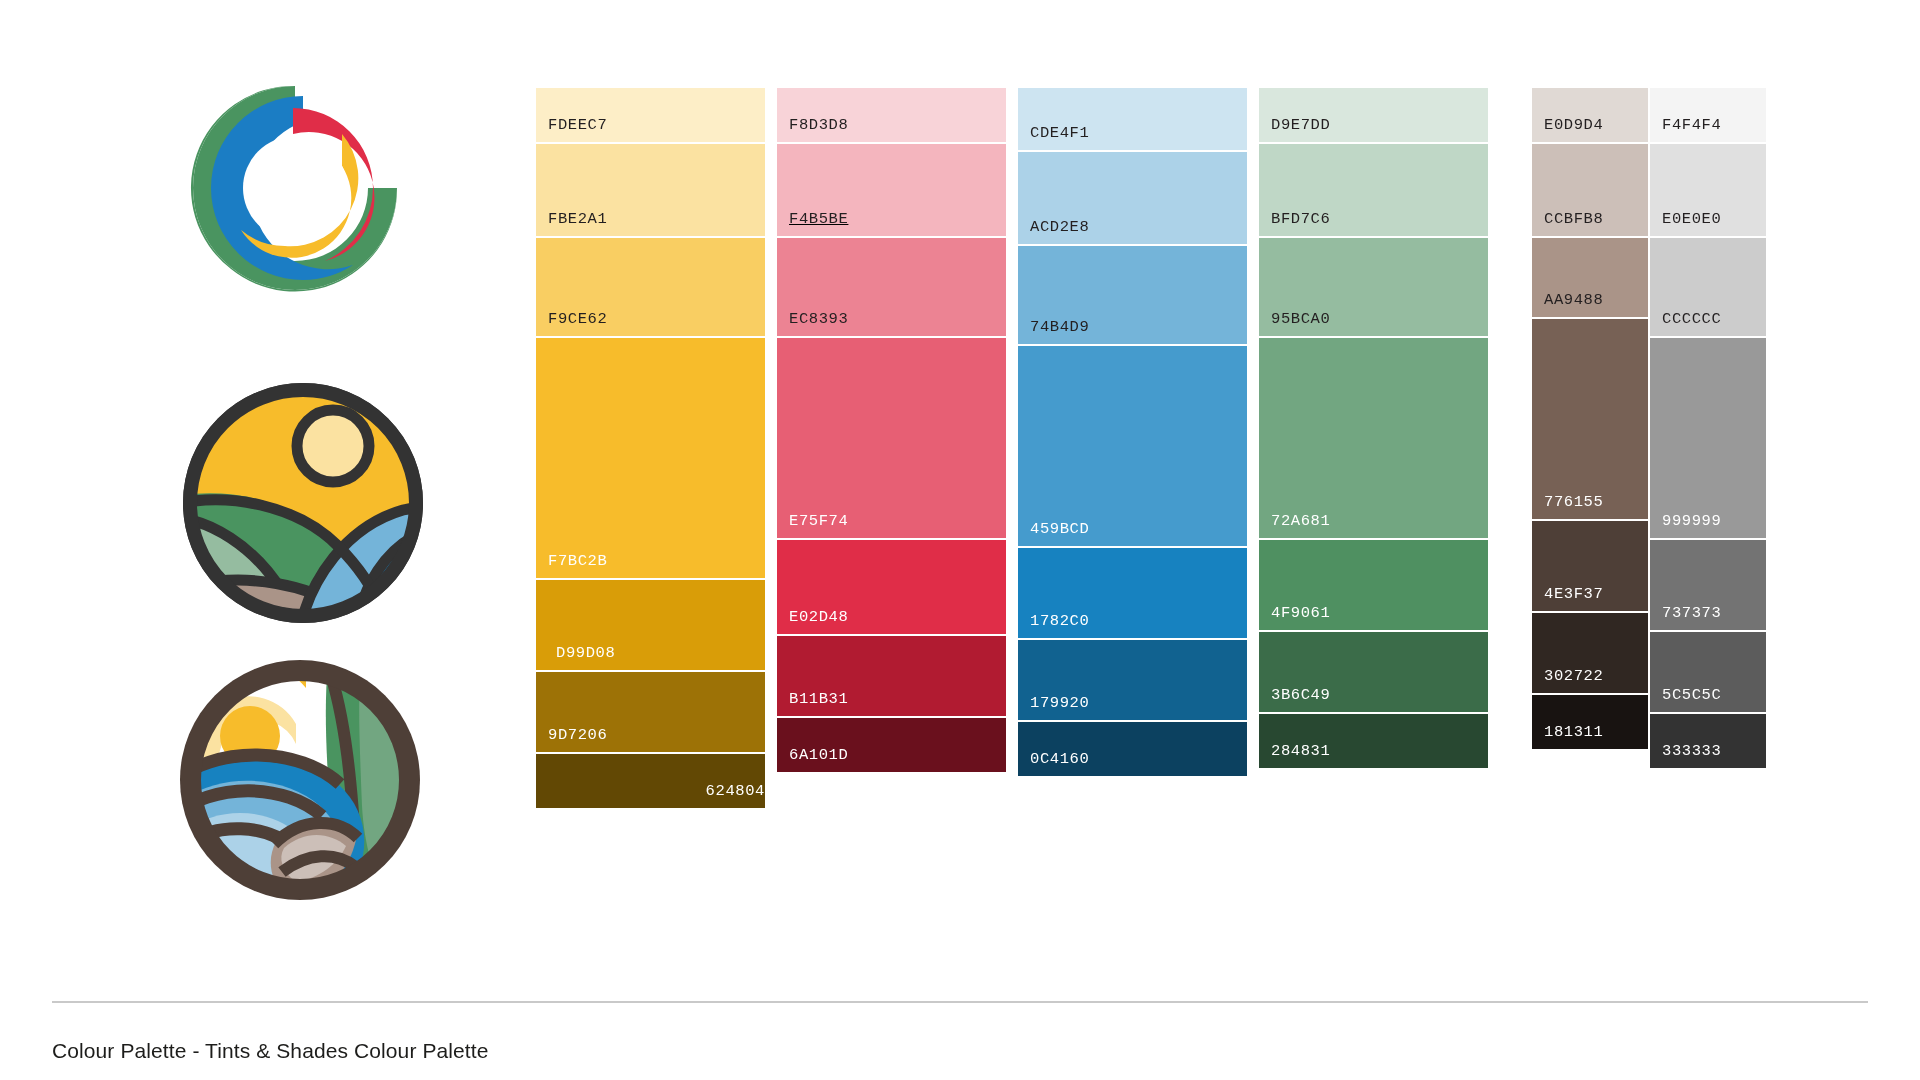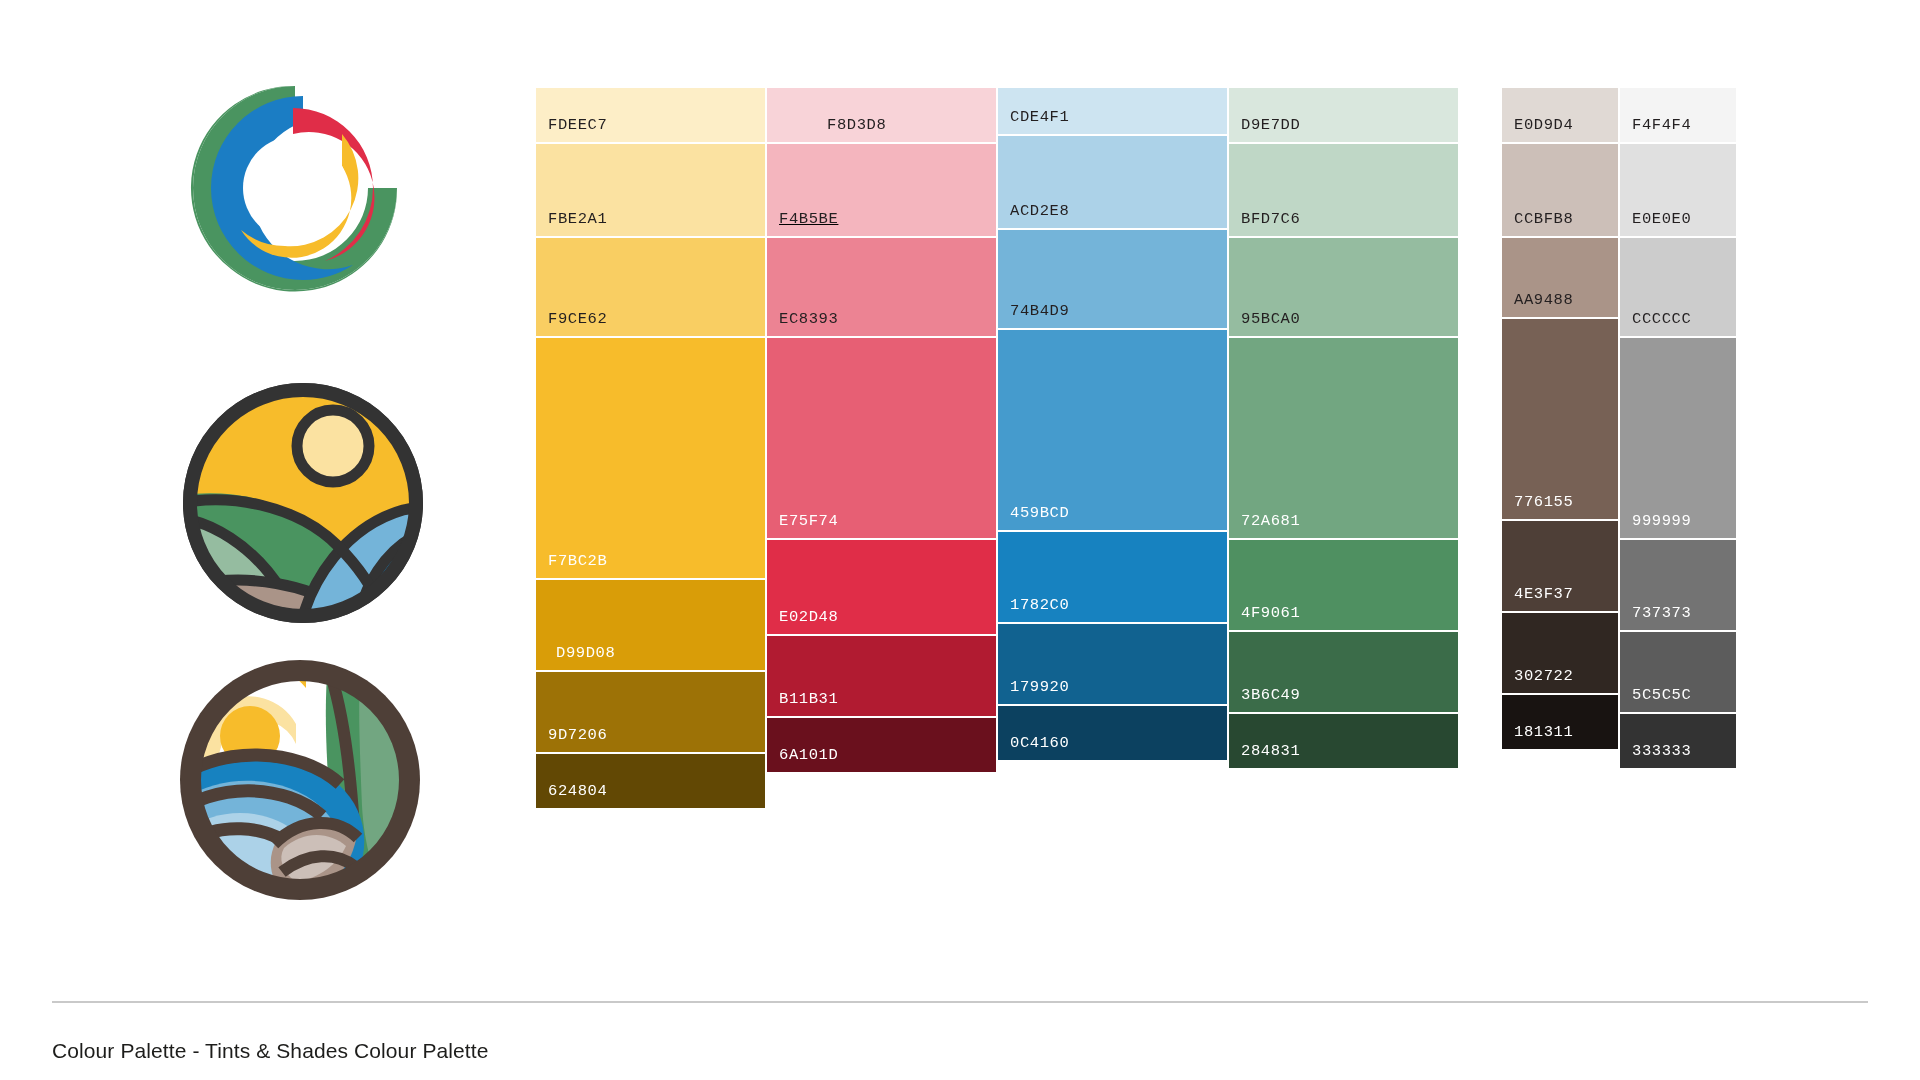--- a/index.html
+++ b/index.html
@@ -21,7 +21,7 @@
   
   .palette { position: absolute; left: 536px; top: 88px; display: flex; gap: 0; }
   .group { display: flex; }
-  .group.main { gap: 0; }
+  .group.main { gap: 10px; }
   .gap { width: 42px; }
   .col { display: flex; flex-direction: column; }
   .col.wide { width: 231px; }

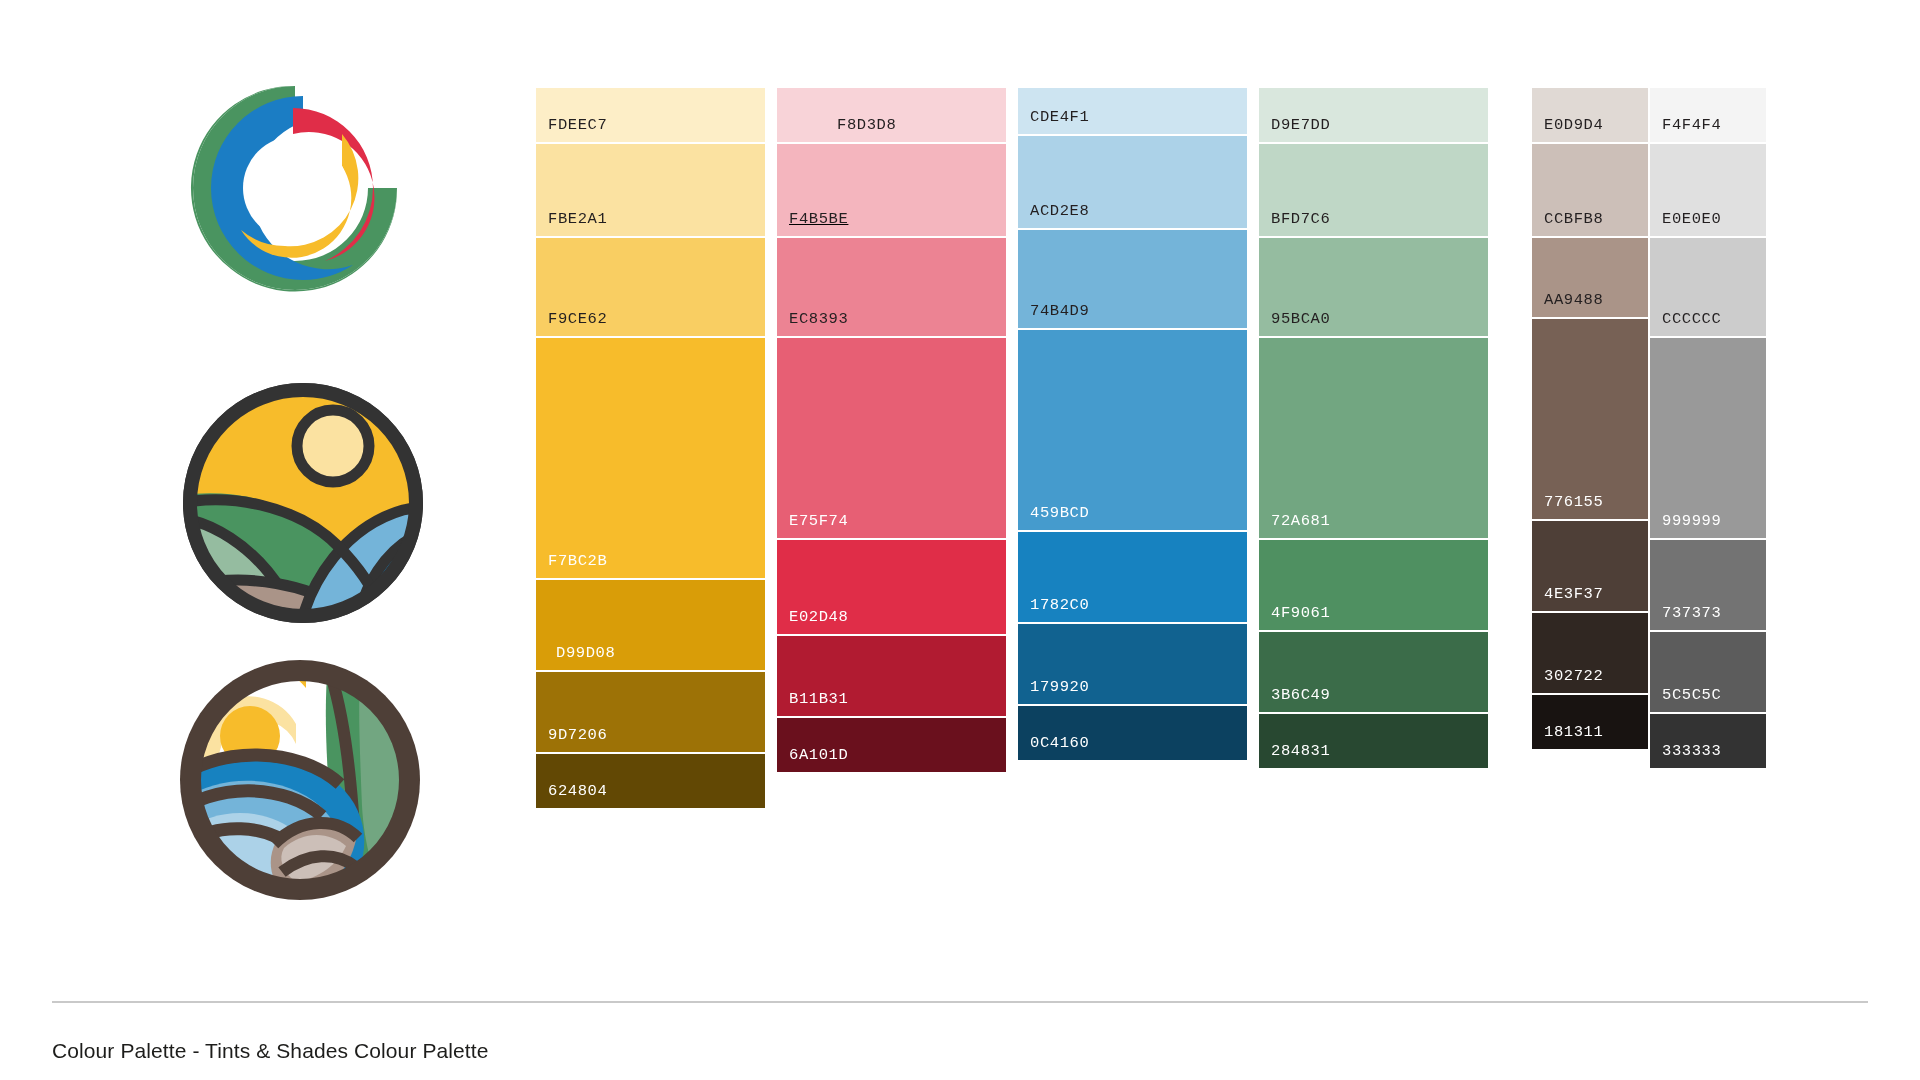--- a/index.html
+++ b/index.html
@@ -174,7 +174,7 @@
       </div>
 
       <div class="col wide">
-        <div class="swatch" style="background: rgb(248, 211, 216); height: 56px; padding-left: 48px;">
+        <div class="swatch" style="background: rgb(248, 211, 216); height: 56px;">
             <span class="hex dark">F8D3D8</span>
           </div>
         <div class="swatch" style="background: rgb(244, 181, 190); height: 94px; text-decoration: underline;">

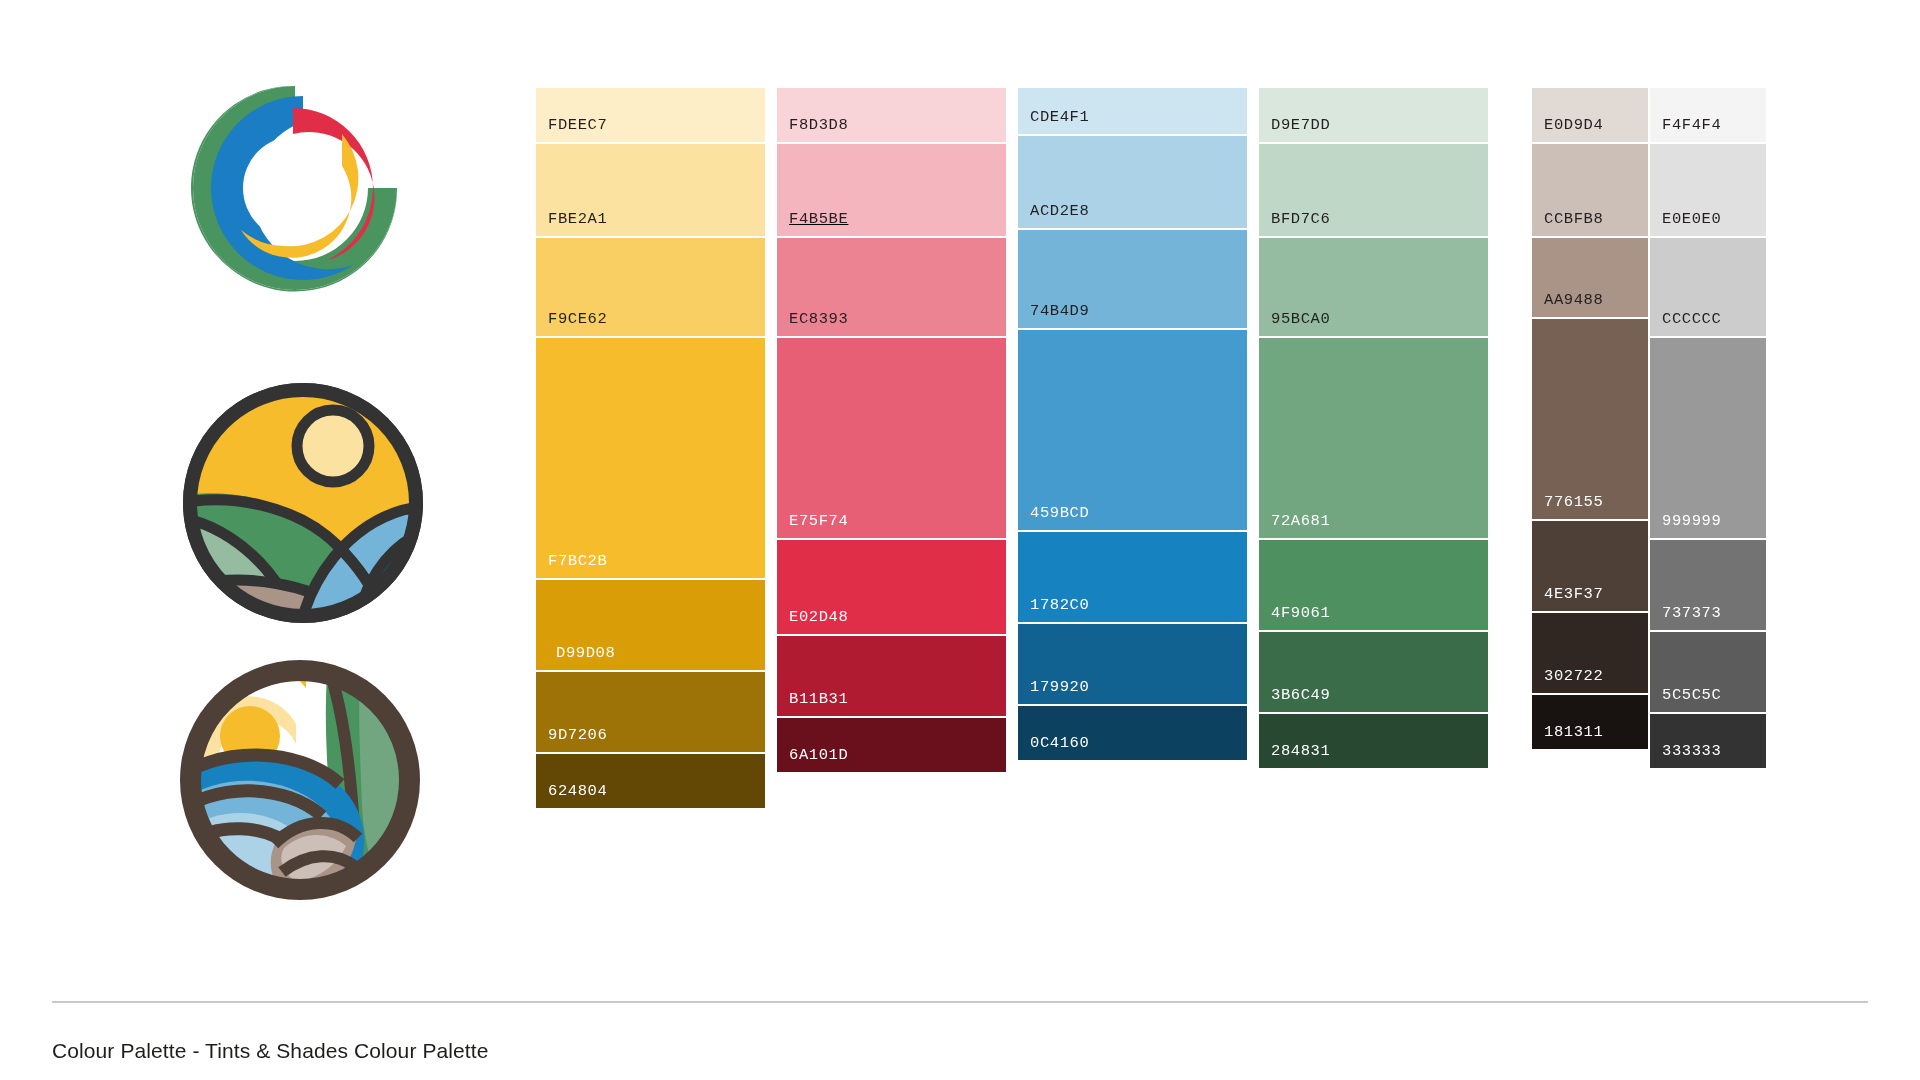--- a/index.html
+++ b/index.html
@@ -198,7 +198,7 @@
       </div>
 
       <div class="col wide">
-        <div class="swatch" style="background: rgb(205, 228, 241); height: 48px;">
+        <div class="swatch" style="background: rgb(205, 228, 241); height: 64px;">
             <span class="hex dark">CDE4F1</span>
           </div>
         <div class="swatch" style="background: rgb(172, 210, 232); height: 94px;">

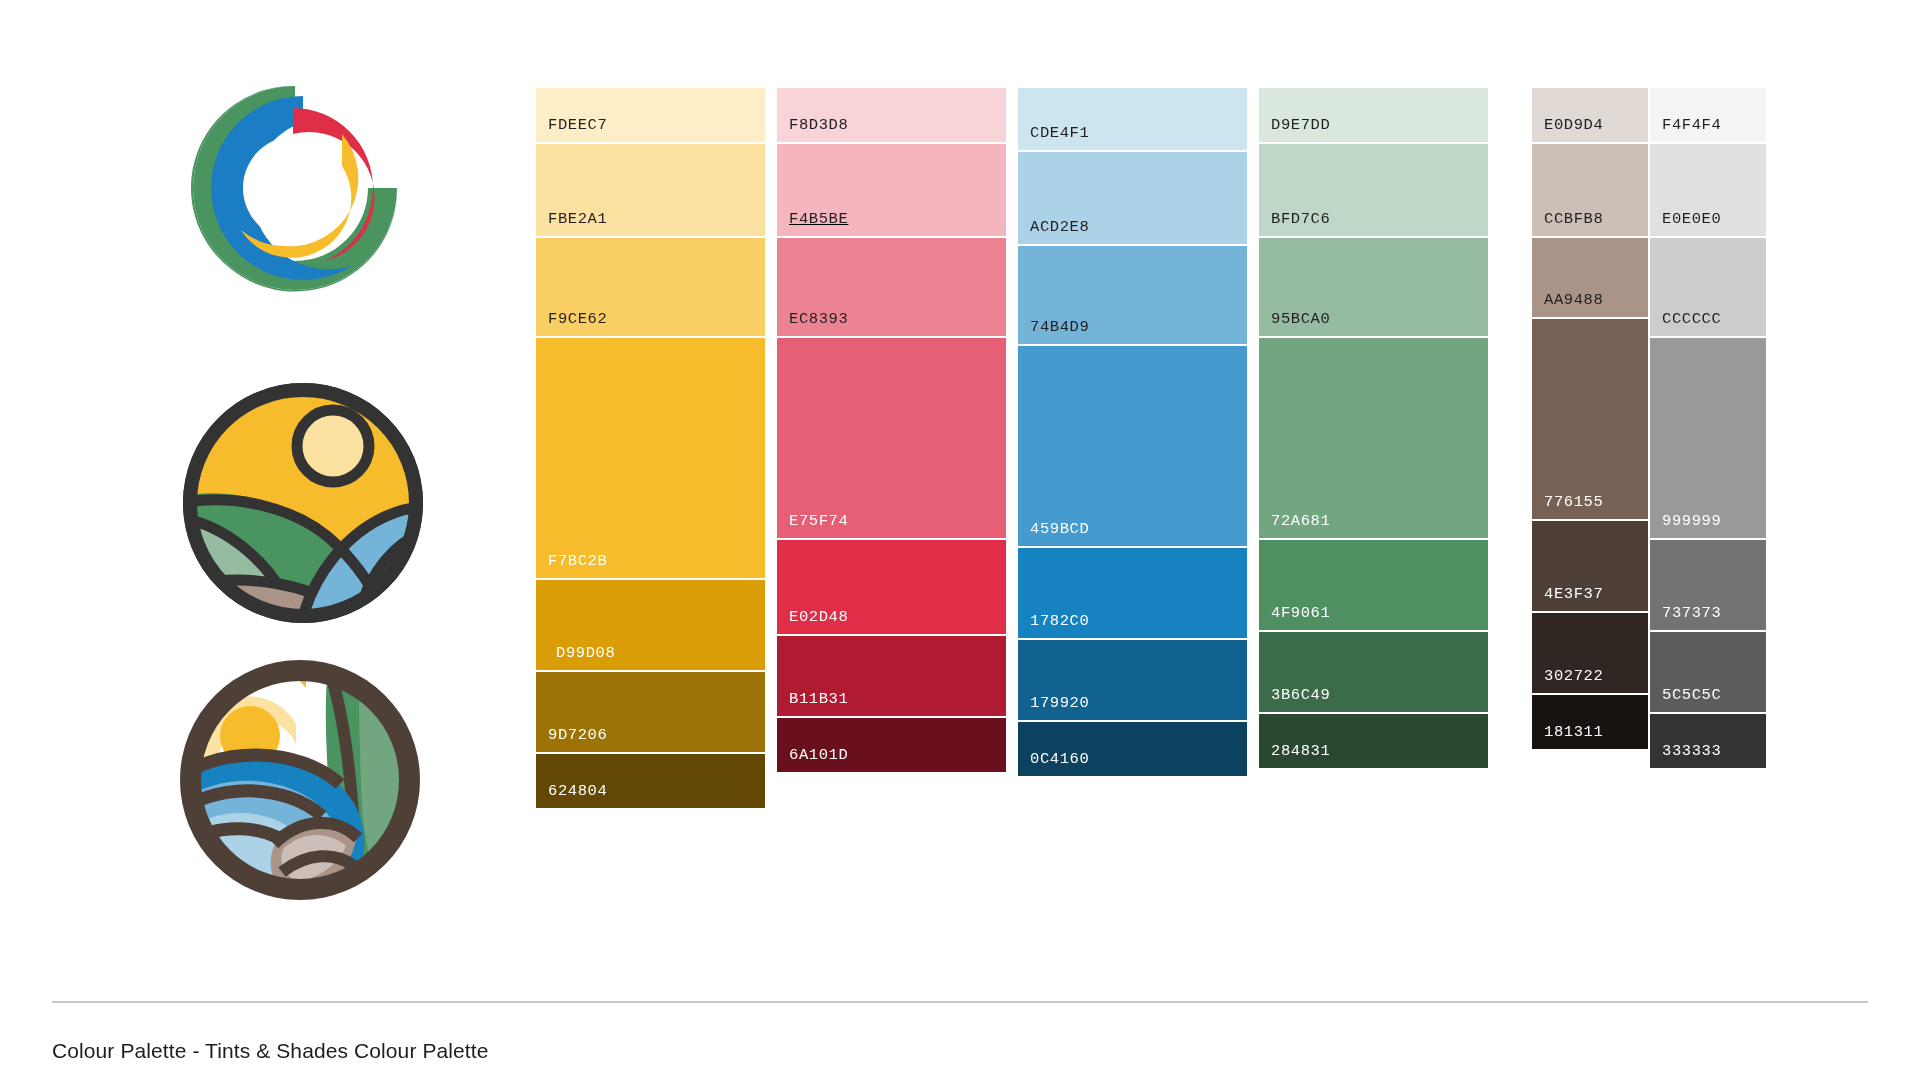--- a/index.html
+++ b/index.html
@@ -168,7 +168,7 @@
         <div class="swatch" style="background: rgb(157, 114, 6); height: 82px;">
             <span class="hex light">9D7206</span>
           </div>
-        <div class="swatch" style="background: rgb(98, 72, 4); height: 56px;">
+        <div class="swatch" style="background: rgb(98, 72, 4); height: 56px; justify-content: flex-end;">
             <span class="hex light">624804</span>
           </div>
       </div>

